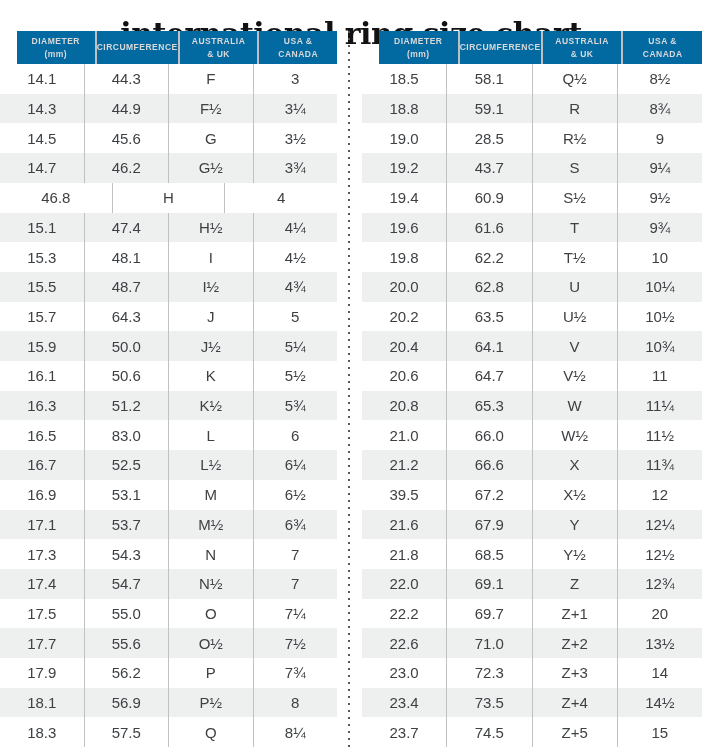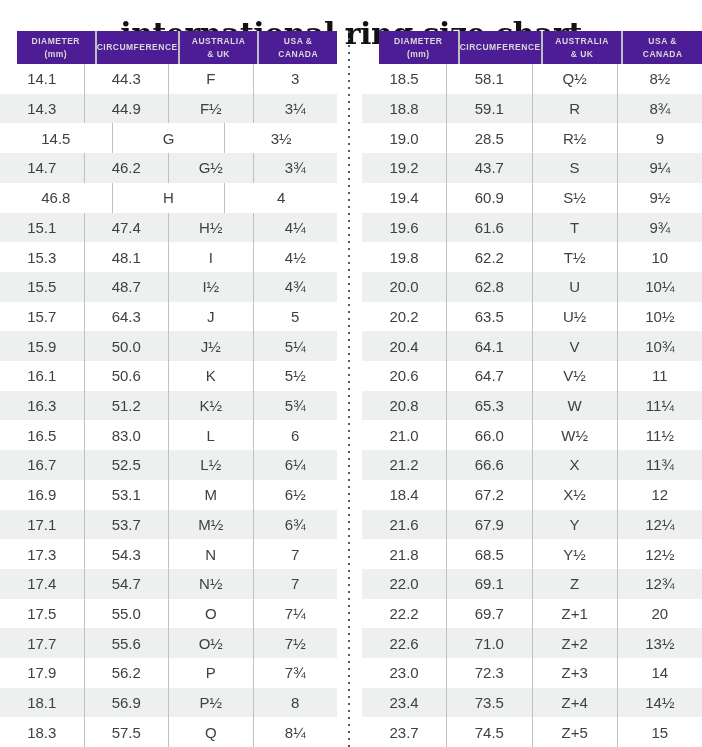--- a/index.html
+++ b/index.html
@@ -40,7 +40,7 @@
   .thead {
     display: flex;
     height: 33px;
-    background: #4c1d95;
+    background: #0369a1;
     flex: 0 0 33px;
     margin-left: 17px;
   }

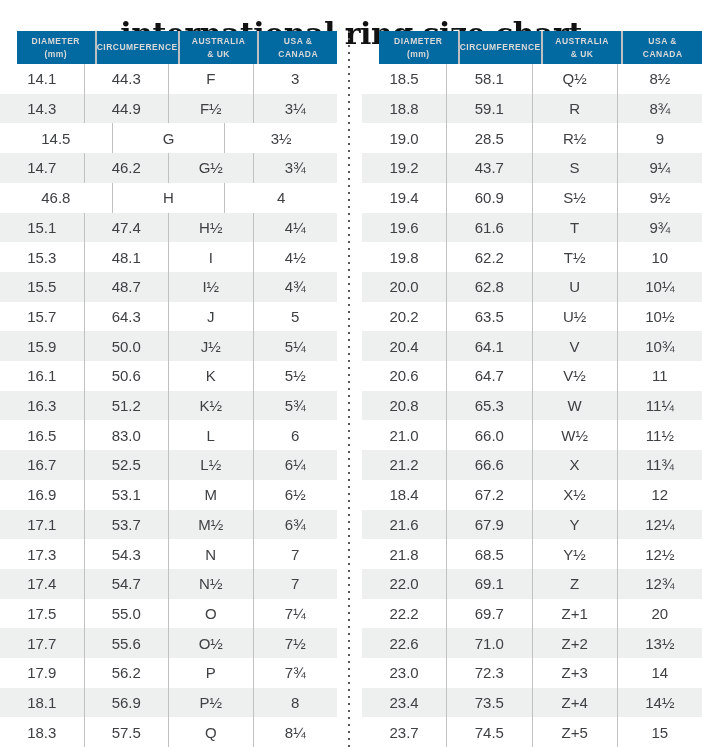--- a/index.html
+++ b/index.html
@@ -104,6 +104,7 @@
 
         <div class="tr">
           <div class="td">14.5</div>
+          <div class="td">45.6</div>
           <div class="td">G</div>
           <div class="td">3½</div>
         </div>

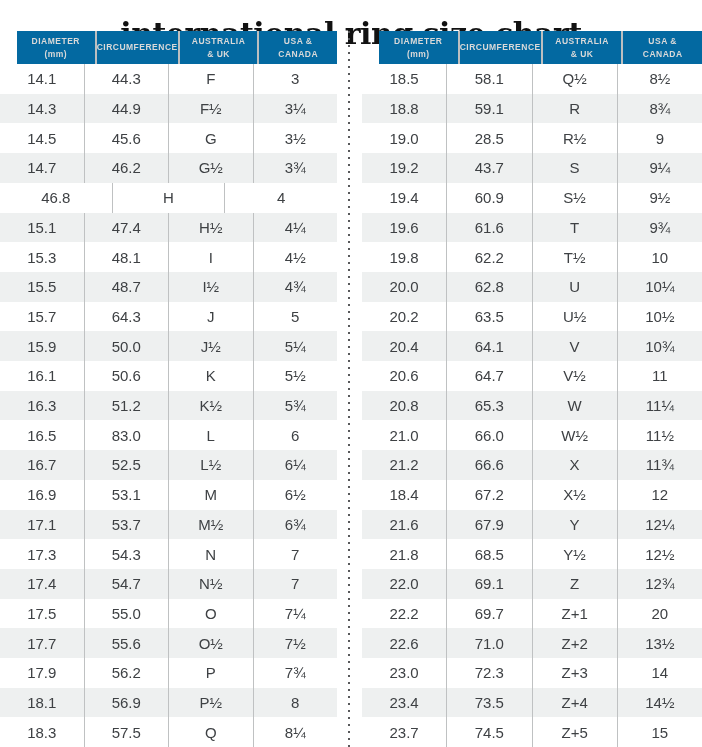--- a/index.html
+++ b/index.html
@@ -365,7 +365,7 @@
         </div>
 
         <div class="tr">
-          <div class="td">18.4</div>
+          <div class="td">39.5</div>
           <div class="td">67.2</div>
           <div class="td">X½</div>
           <div class="td">12</div>

